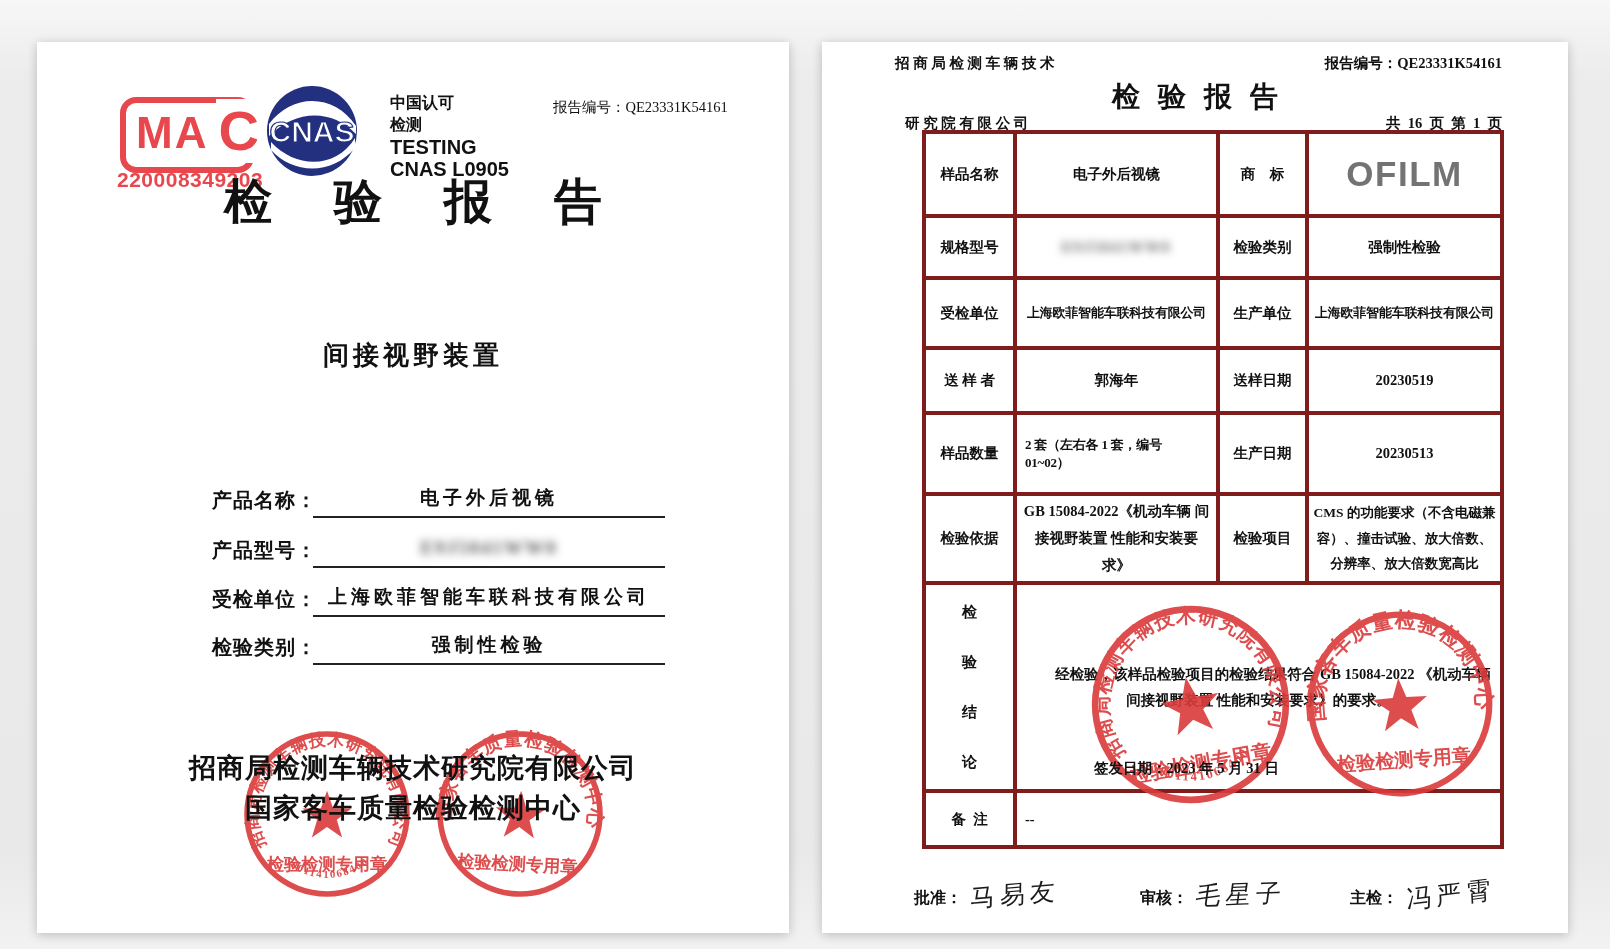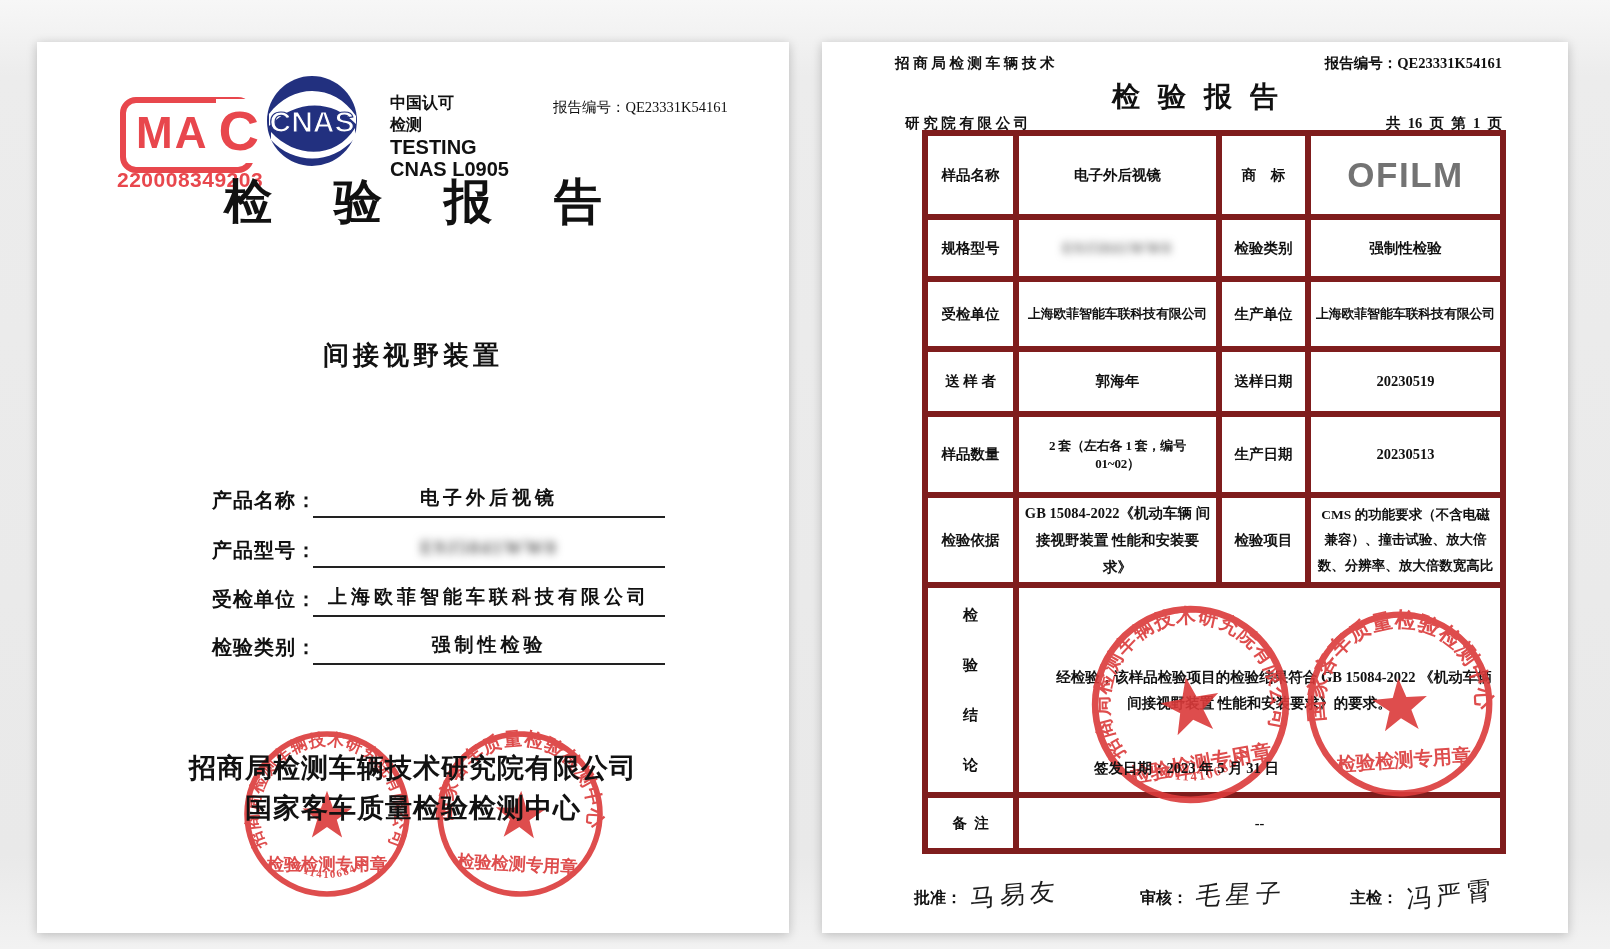--- a/index.html
+++ b/index.html
@@ -40,7 +40,7 @@
     font-family:"Liberation Sans","DejaVu Sans",sans-serif;
     font-weight:bold;font-size:21px;color:#e8474d;letter-spacing:0.5px;
   }
-  .cnas-logo{left:228px;top:32px;width:94px;height:94px;}
+  .cnas-logo{left:228px;top:42px;width:94px;height:94px;}
   .accred{left:353px;top:50px;line-height:22px;font-size:16px;font-weight:bold;}
   .accred .en{font-family:"Liberation Sans","DejaVu Sans",sans-serif;font-size:20px;}
   .rptno-left{left:516px;top:56px;font-size:14.5px;white-space:pre;}

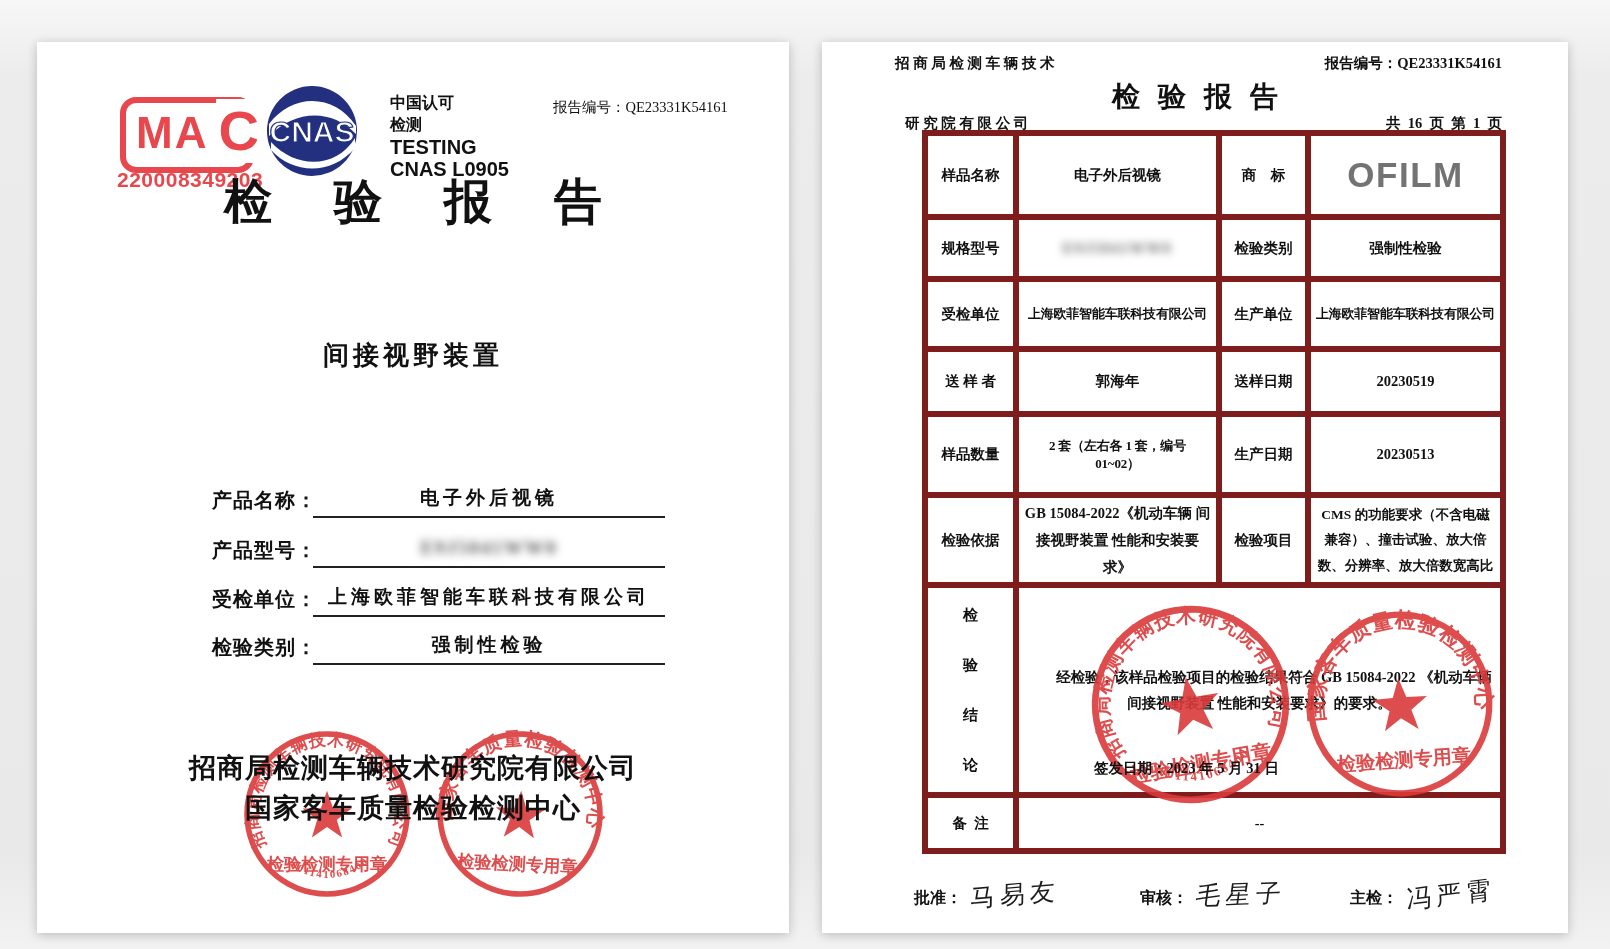--- a/index.html
+++ b/index.html
@@ -76,7 +76,7 @@
     border-collapse:collapse;table-layout:fixed;z-index:1;
     font-size:14.5px;font-weight:bold;
   }
-  table.rpt td{border:6px solid #7f1d1d;text-align:center;vertical-align:middle;padding:2px 4px;}
+  table.rpt td{border:4px solid #7f1d1d;text-align:center;vertical-align:middle;padding:2px 4px;}
   table.rpt td.lft{text-align:center;padding:4px 8px;}
   table.rpt td.fit{font-size:13px;letter-spacing:-0.2px;}
   tr.r1{height:84px;} tr.r2{height:62px;} tr.r3{height:70px;} tr.r4{height:65px;}

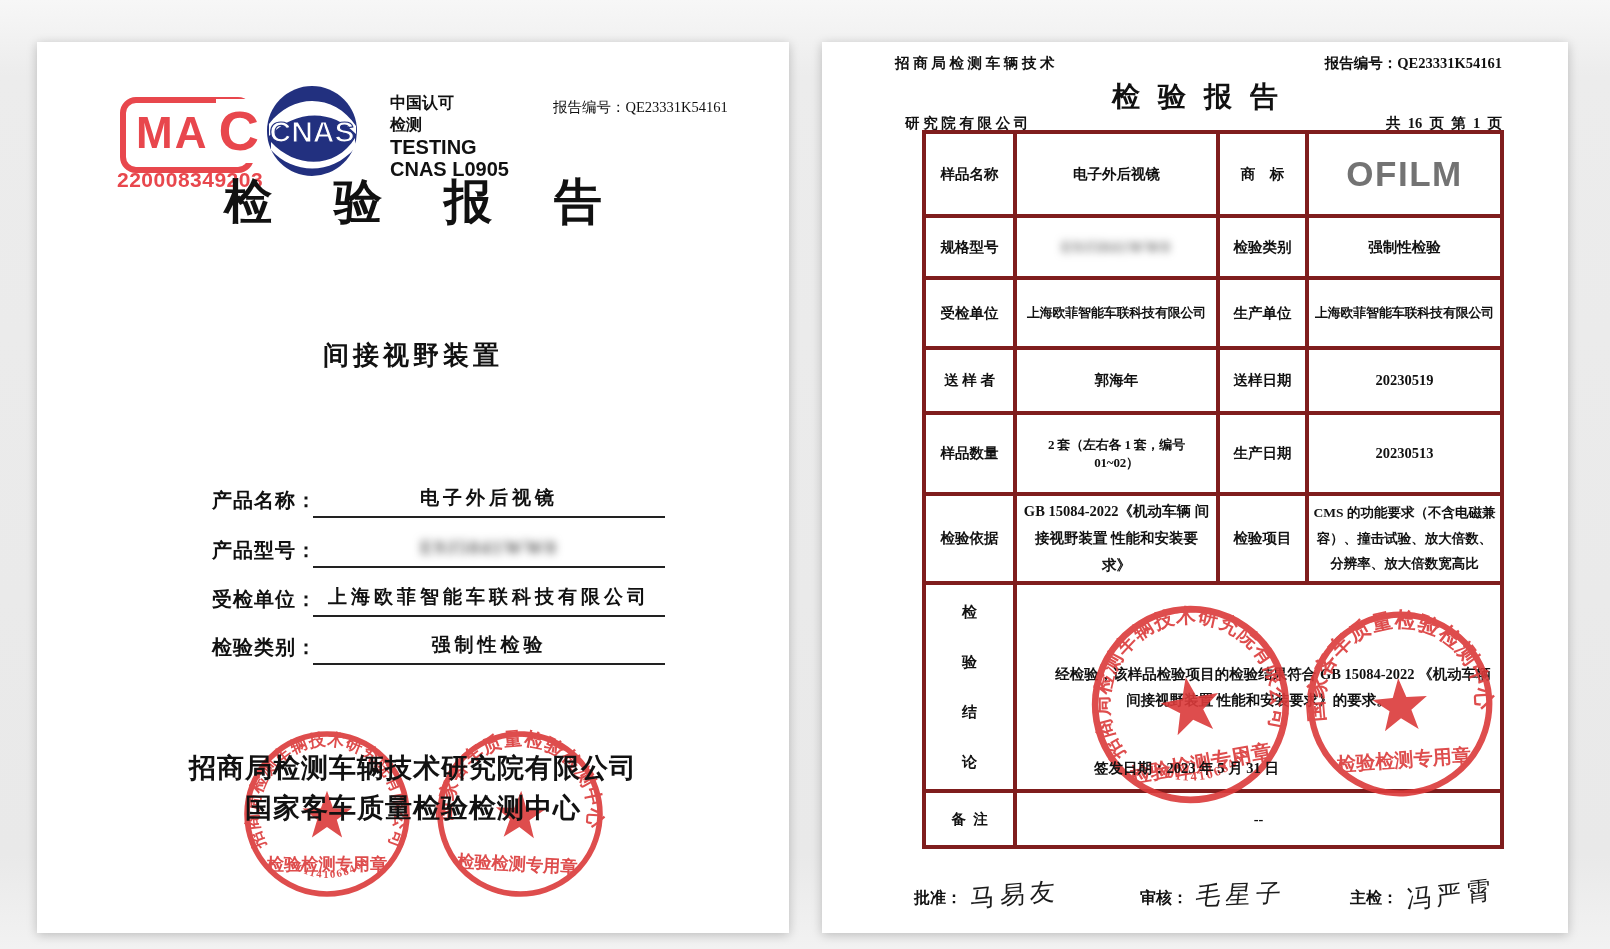--- a/index.html
+++ b/index.html
@@ -77,7 +77,7 @@
     font-size:14.5px;font-weight:bold;
   }
   table.rpt td{border:4px solid #7f1d1d;text-align:center;vertical-align:middle;padding:2px 4px;}
-  table.rpt td.lft{text-align:center;padding:4px 8px;}
+  table.rpt td.lft{text-align:left;padding:4px 8px;}
   table.rpt td.fit{font-size:13px;letter-spacing:-0.2px;}
   tr.r1{height:84px;} tr.r2{height:62px;} tr.r3{height:70px;} tr.r4{height:65px;}
   tr.r5{height:81px;} tr.r6{height:89px;} tr.r7{height:202px;font-family:Liberation Serif, serif;} tr.r8{height:56px;}

